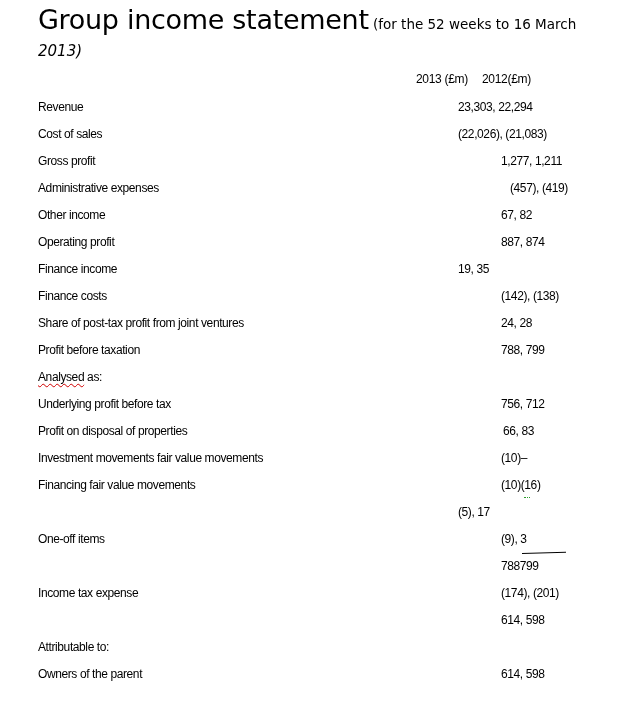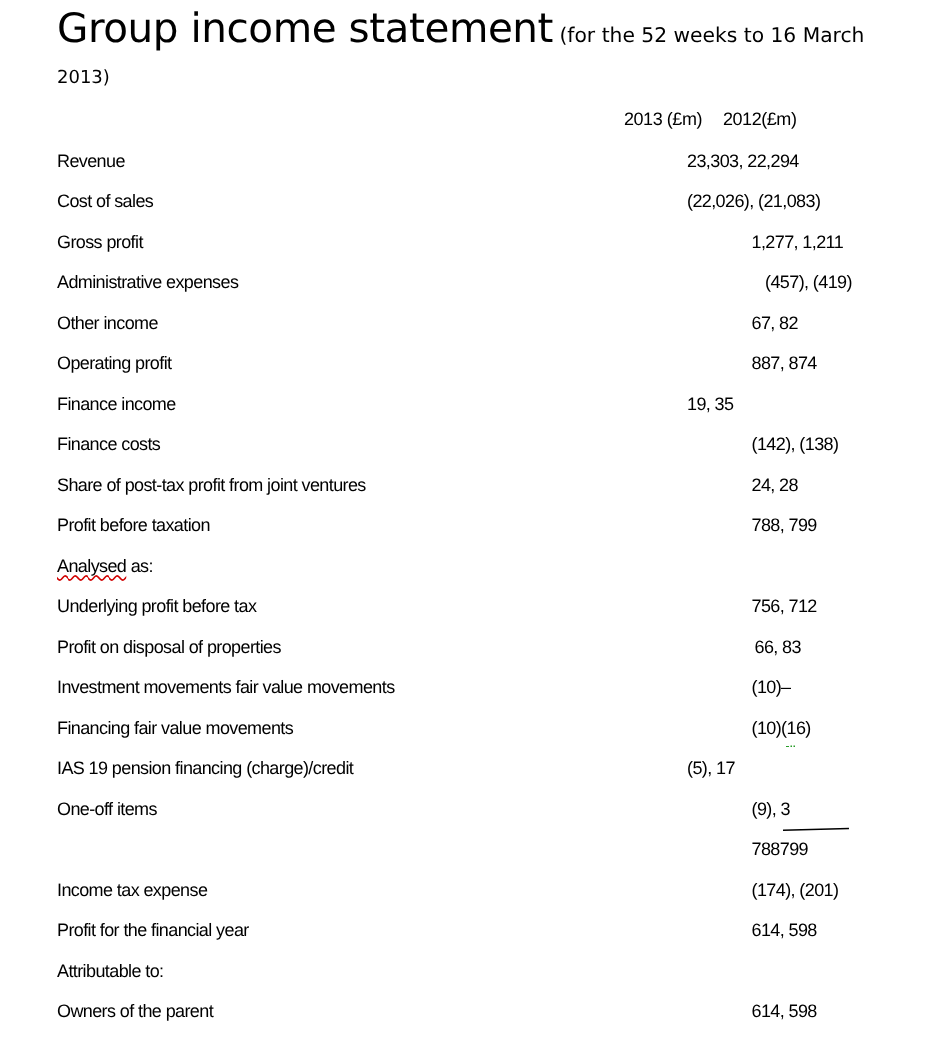--- a/index.html
+++ b/index.html
@@ -34,8 +34,9 @@
       left: 38px;
       top: 42px;
       font-family: "DejaVu Sans", sans-serif;
-      font-size: 12px;
+      font-size: 15px;
       line-height: 18px;
+      font-style: italic;
     }
     .hdr {
       position: absolute;

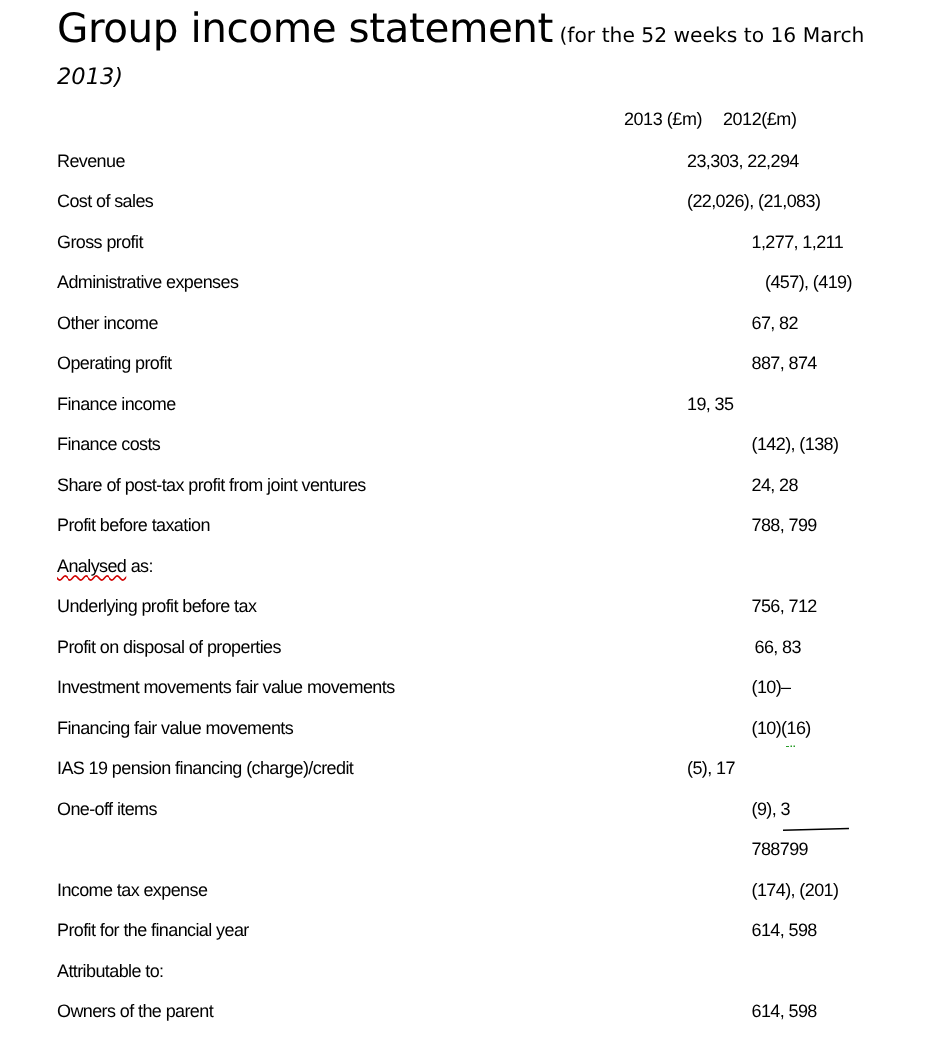--- a/index.html
+++ b/index.html
@@ -160,7 +160,6 @@
   </div>
   <div class="grammar-mark"></div>
   <div class="row" style="top:505px;">
-    <span class="label">IAS 19 pension financing (charge)/credit</span>
     <span class="val" style="left:458px;">(5), 17</span>
   </div>
   <div class="row" style="top:532px;">

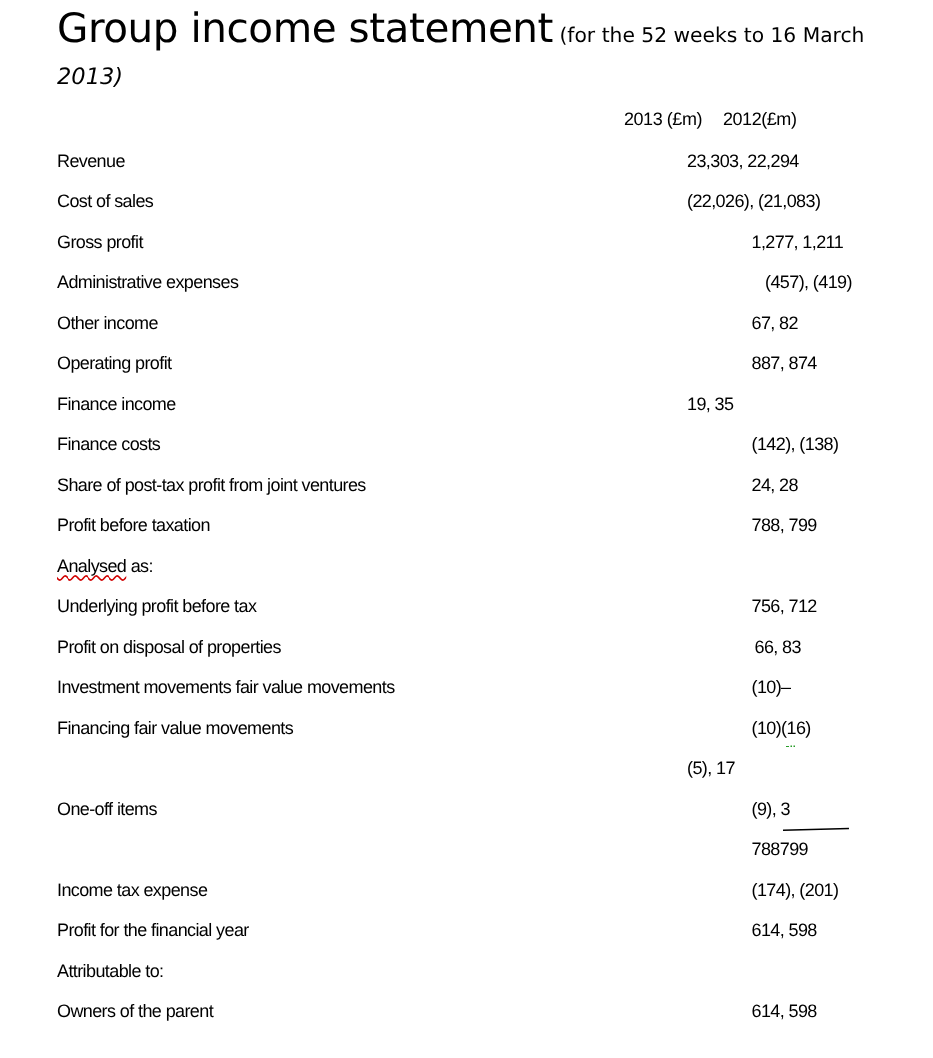--- a/index.html
+++ b/index.html
@@ -175,7 +175,6 @@
     <span class="val" style="left:501px;">(174), (201)</span>
   </div>
   <div class="row" style="top:613px;">
-    <span class="label">Profit for the financial year</span>
     <span class="val" style="left:501px;">614, 598</span>
   </div>
   <div class="row" style="top:640px;">

